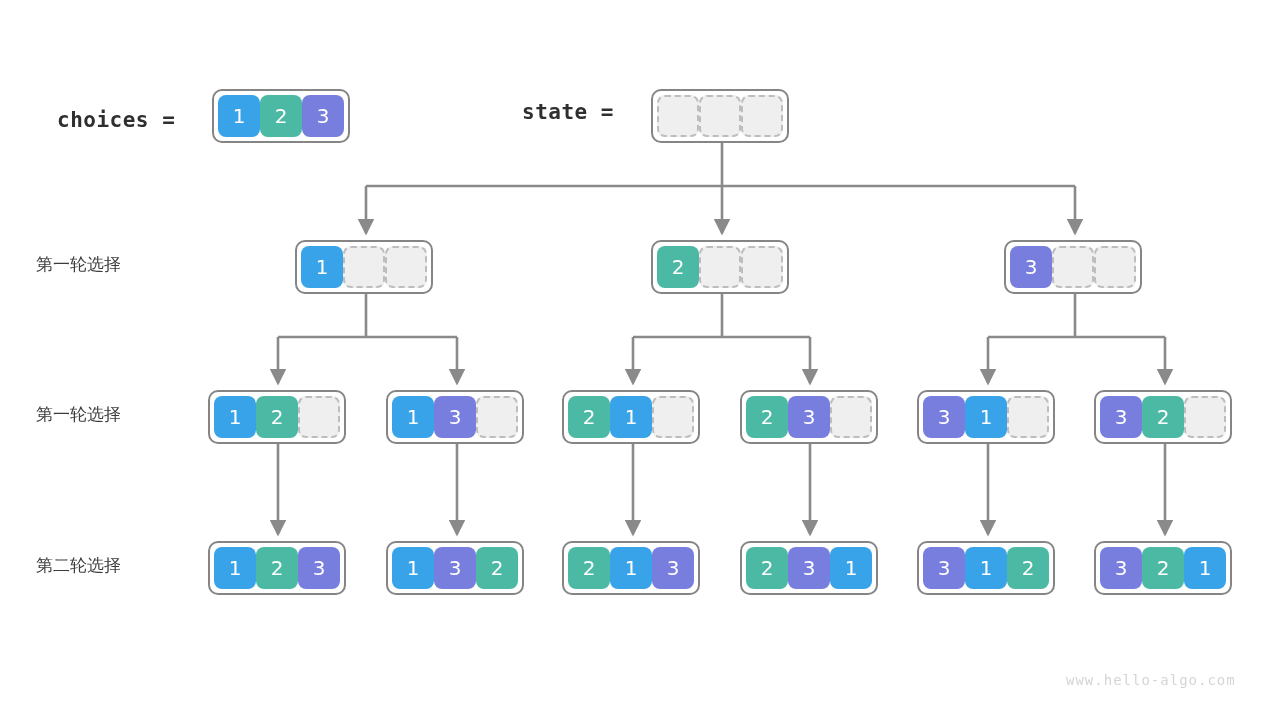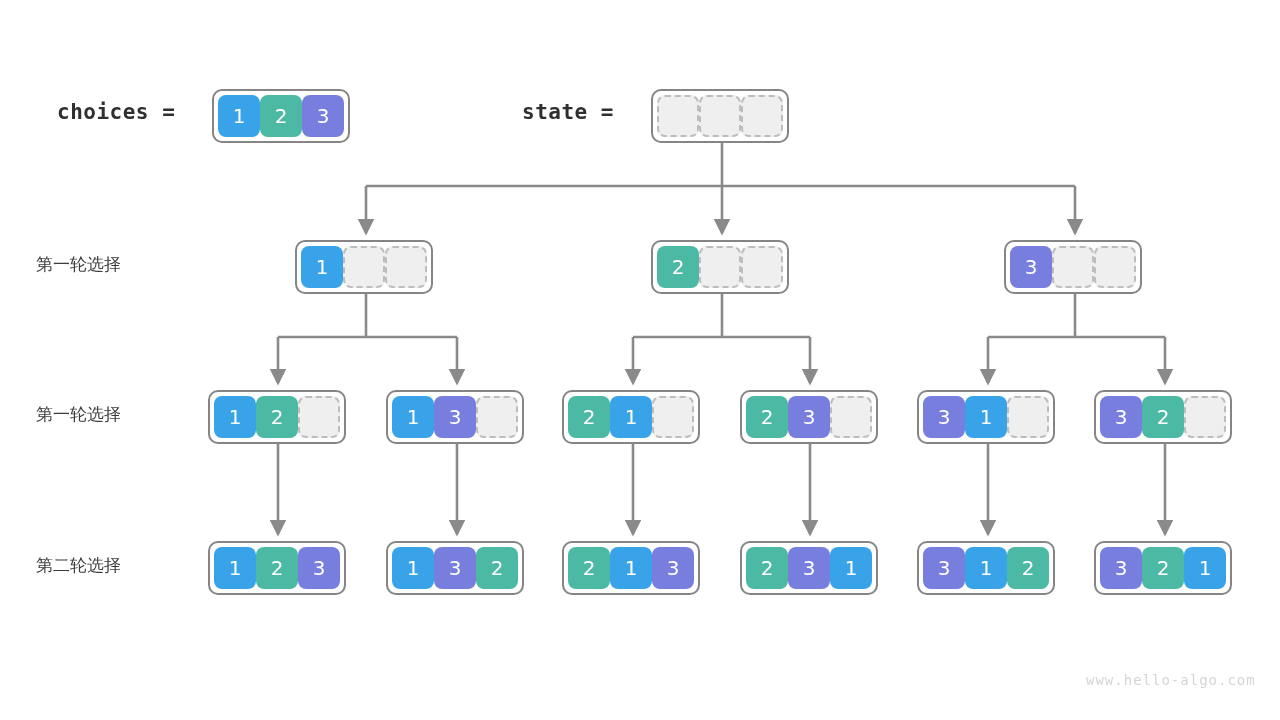--- a/index.html
+++ b/index.html
@@ -131,7 +131,7 @@
     </g>
   </svg>
 
-  <div class="var-label" style="left:57px; top:100px;">choices =</div>
+  <div class="var-label" style="left:57px; top:108px;">choices =</div>
   <div id="choices-node" class="node" style="left:212px; top:89px;">
       <div class="cell" style="background: rgb(56, 163, 232);">1</div>
       <div class="cell" style="background: rgb(76, 185, 164);">2</div>

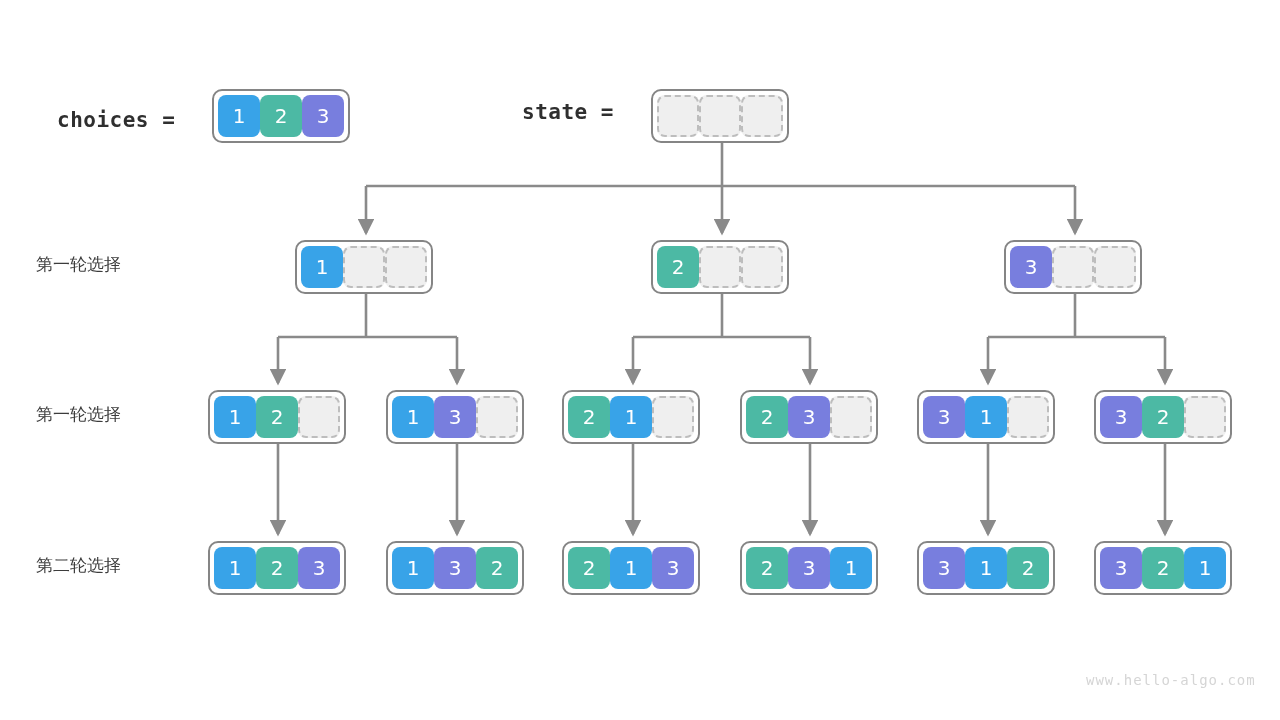--- a/index.html
+++ b/index.html
@@ -83,7 +83,6 @@
     color: #d5d5d5;
     white-space: nowrap;
     letter-spacing: 1px;
-    margin-left: 20px;
   }
 </style>
 </head>

